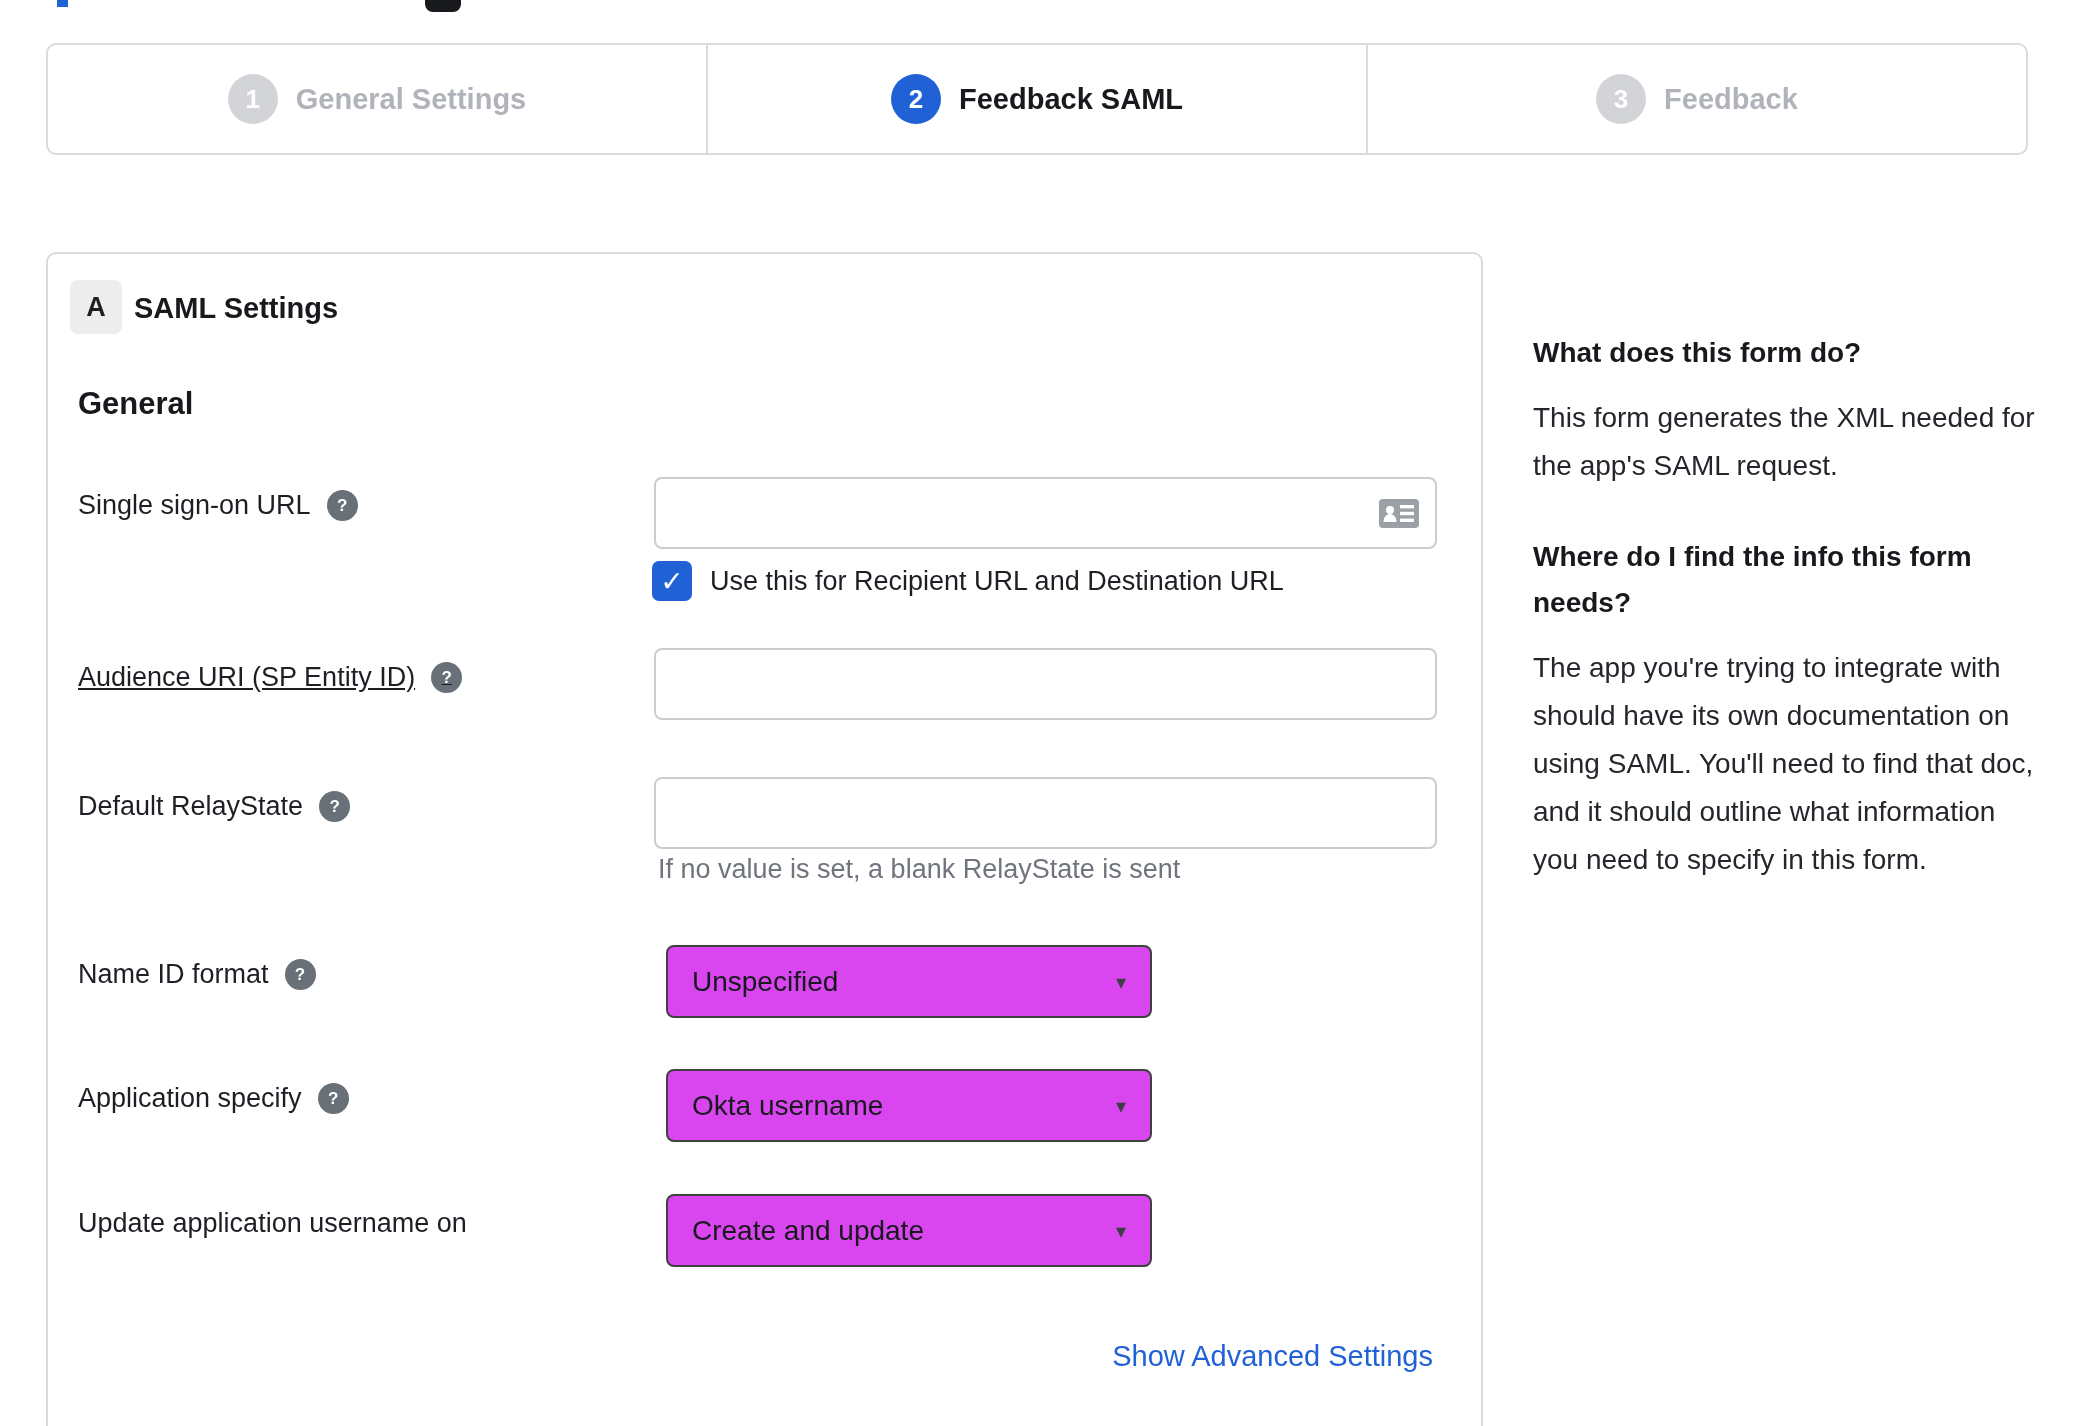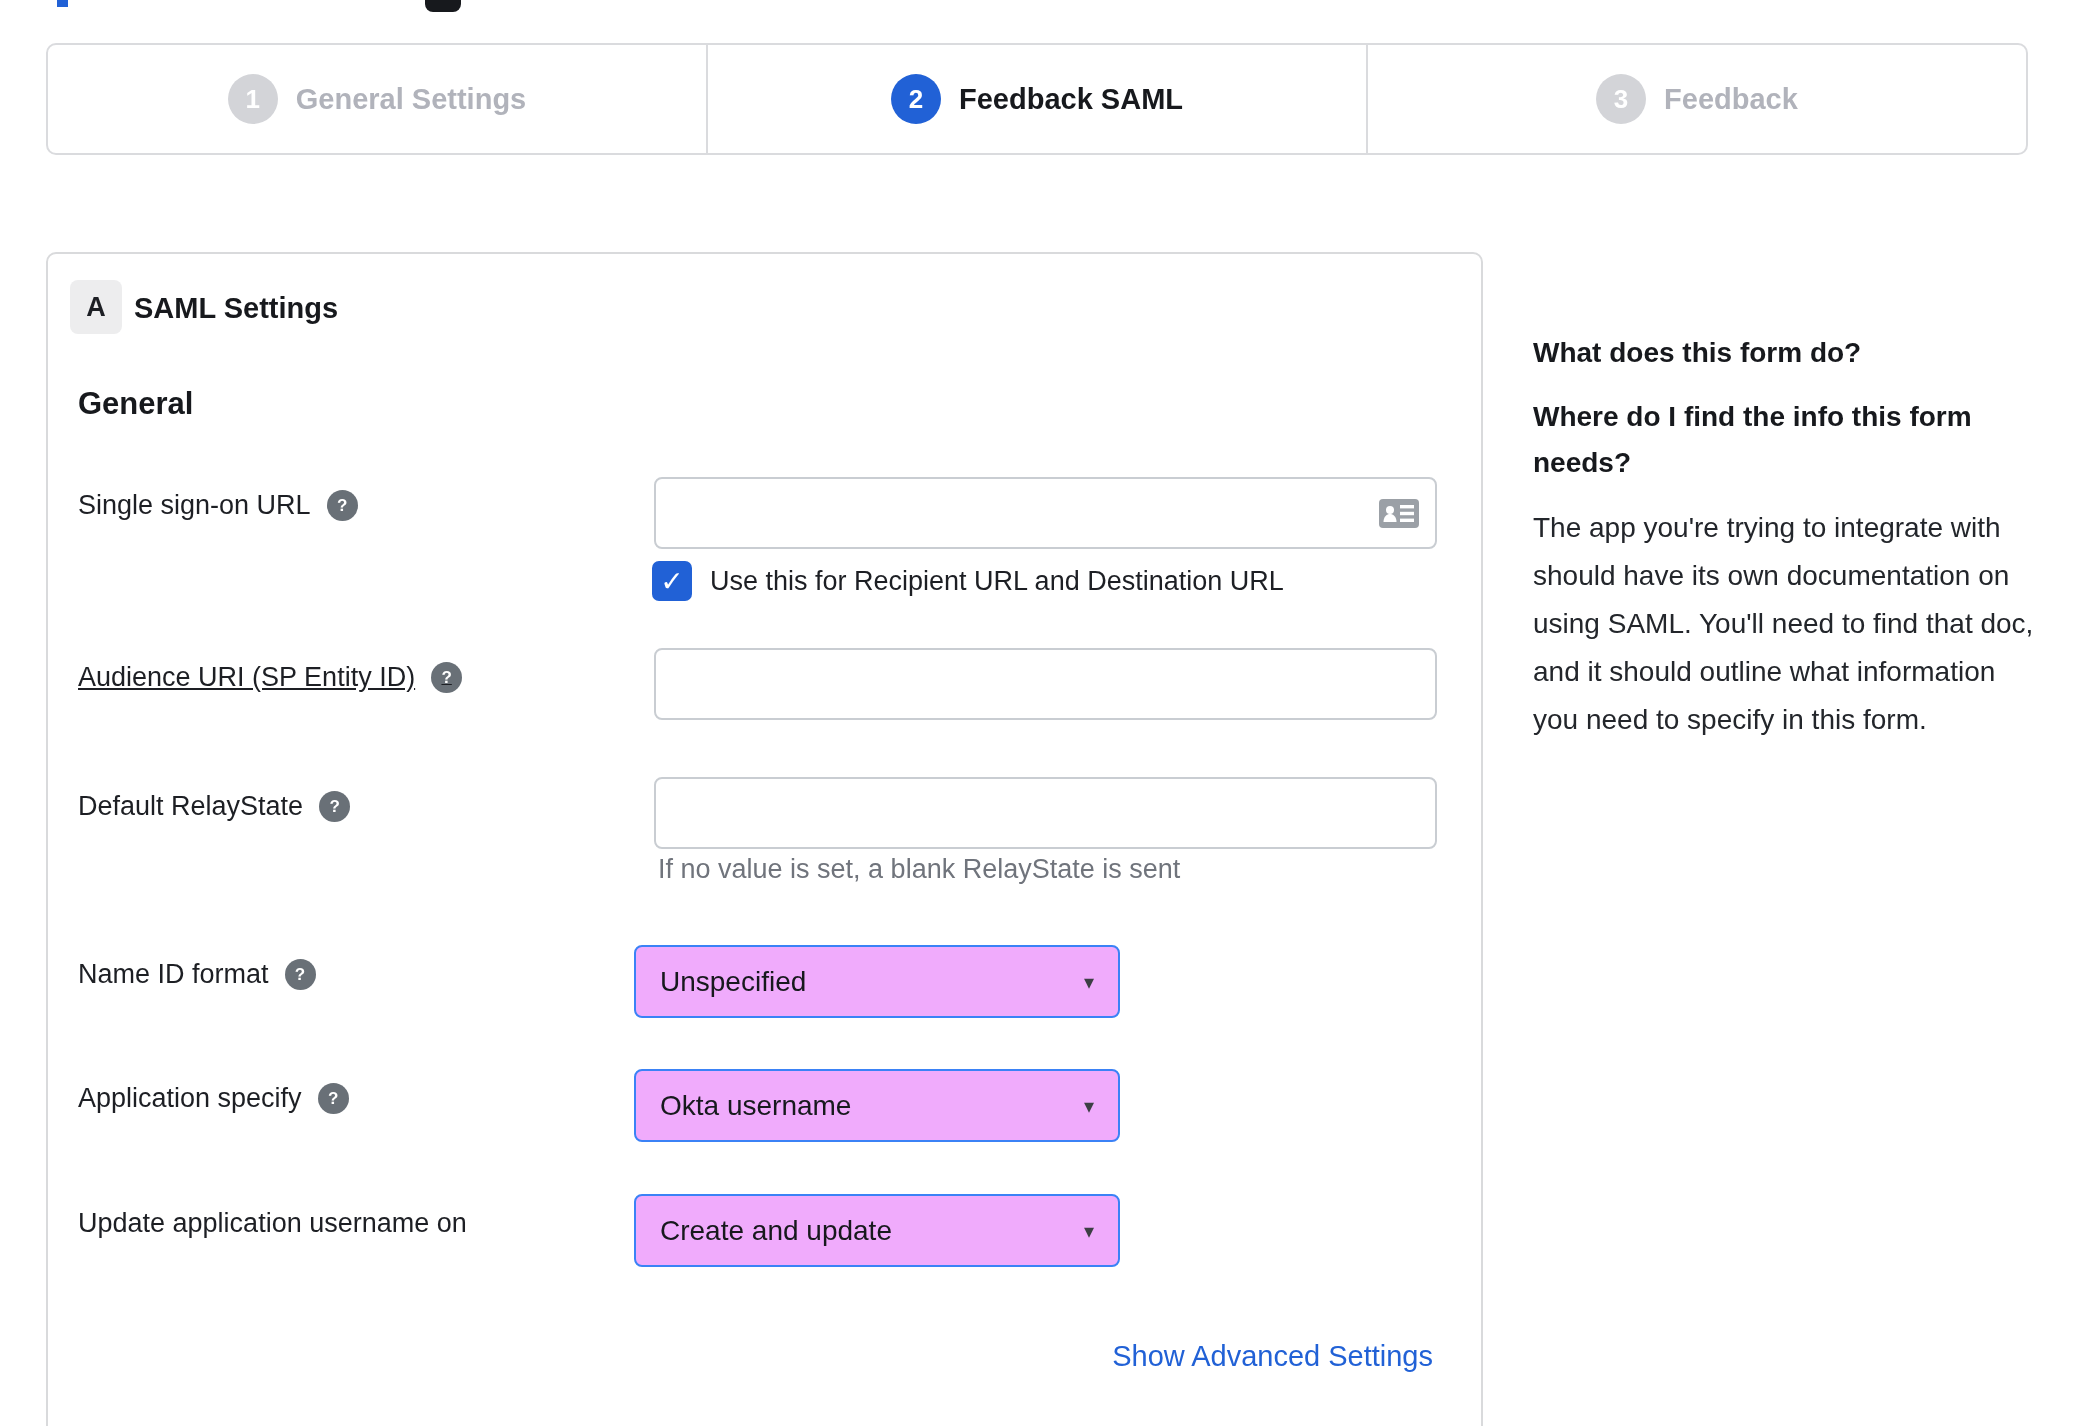--- a/index.html
+++ b/index.html
@@ -169,6 +169,7 @@
 
   <div class="sidebar">
     <p class="sb-heading">What does this form do?</p>
+    <p class="sb-body">This form generates the XML needed for the app's SAML request.</p>
     <p class="sb-heading">Where do I find the info this form needs?</p>
     <p class="sb-body">The app you're trying to integrate with should have its own documentation on using SAML. You'll need to find that doc, and it should outline what information you need to specify in this form.</p>
   </div>

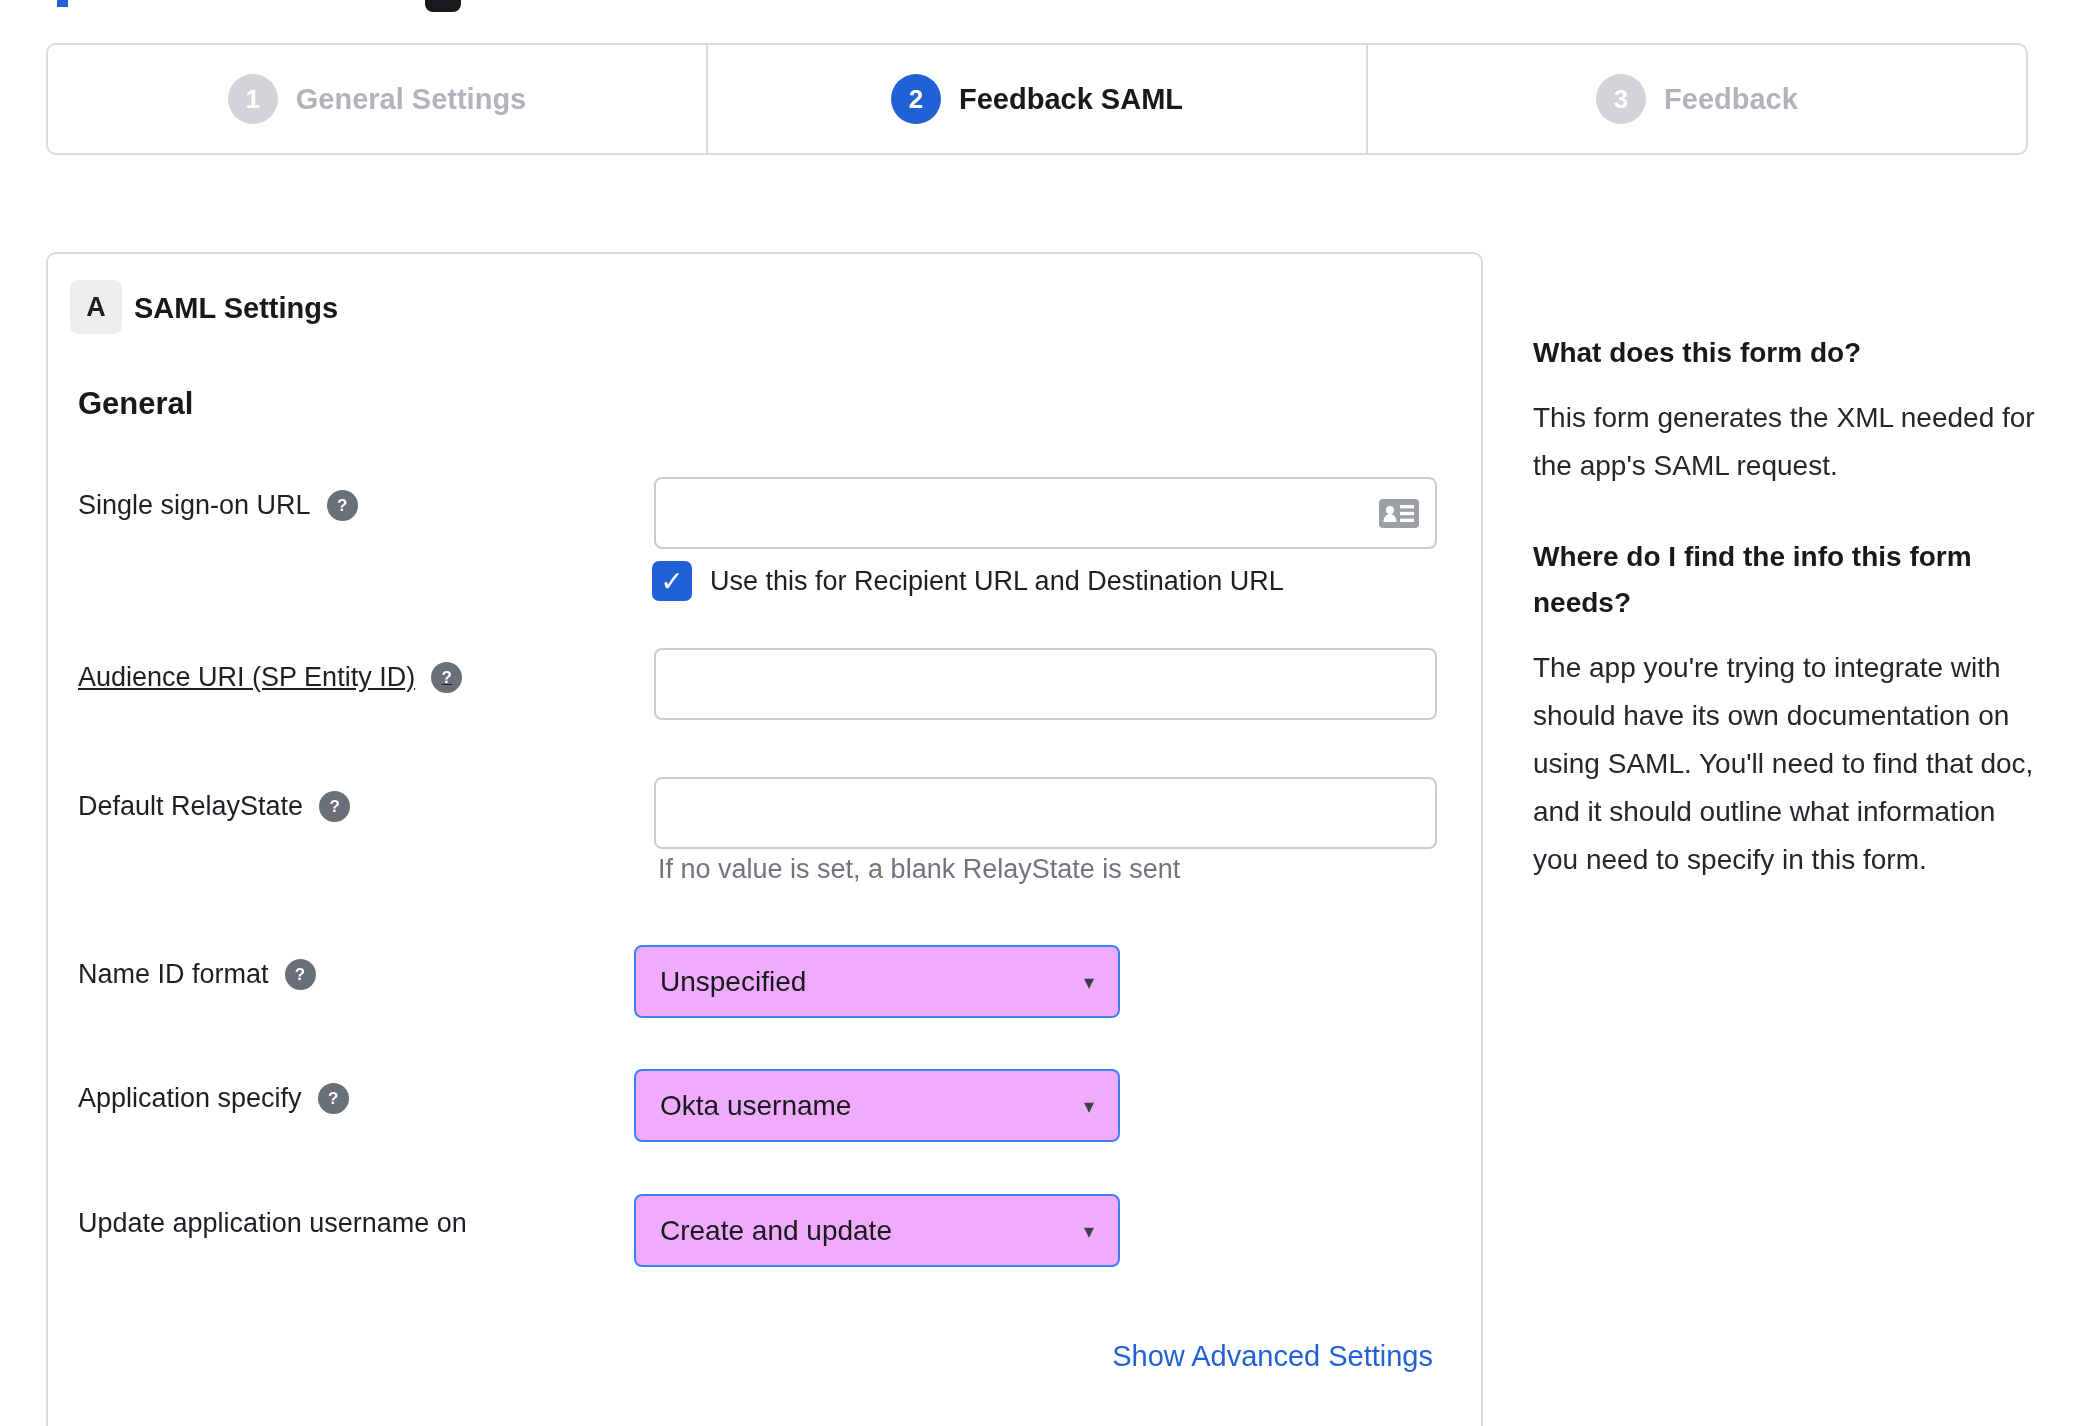--- a/index.html
+++ b/index.html
@@ -62,8 +62,8 @@
   .helper-text{position:absolute;left:610px;font-size:27px;color:#70747c;}
 
   .select-box{
-    position:absolute;left:586px;width:486px;height:73px;box-sizing:border-box;
-    border:2px solid #3b82f6;border-radius:8px;background:#f0abfc;display:flex;align-items:center;
+    position:absolute;left:618px;width:486px;height:73px;box-sizing:border-box;
+    border:2px solid #404040;border-radius:8px;background:#d946ef;display:flex;align-items:center;
     padding:0 24px;font-size:28px;color:#17191d;cursor:pointer;
   }
   .select-value{flex:1 1 auto;}

